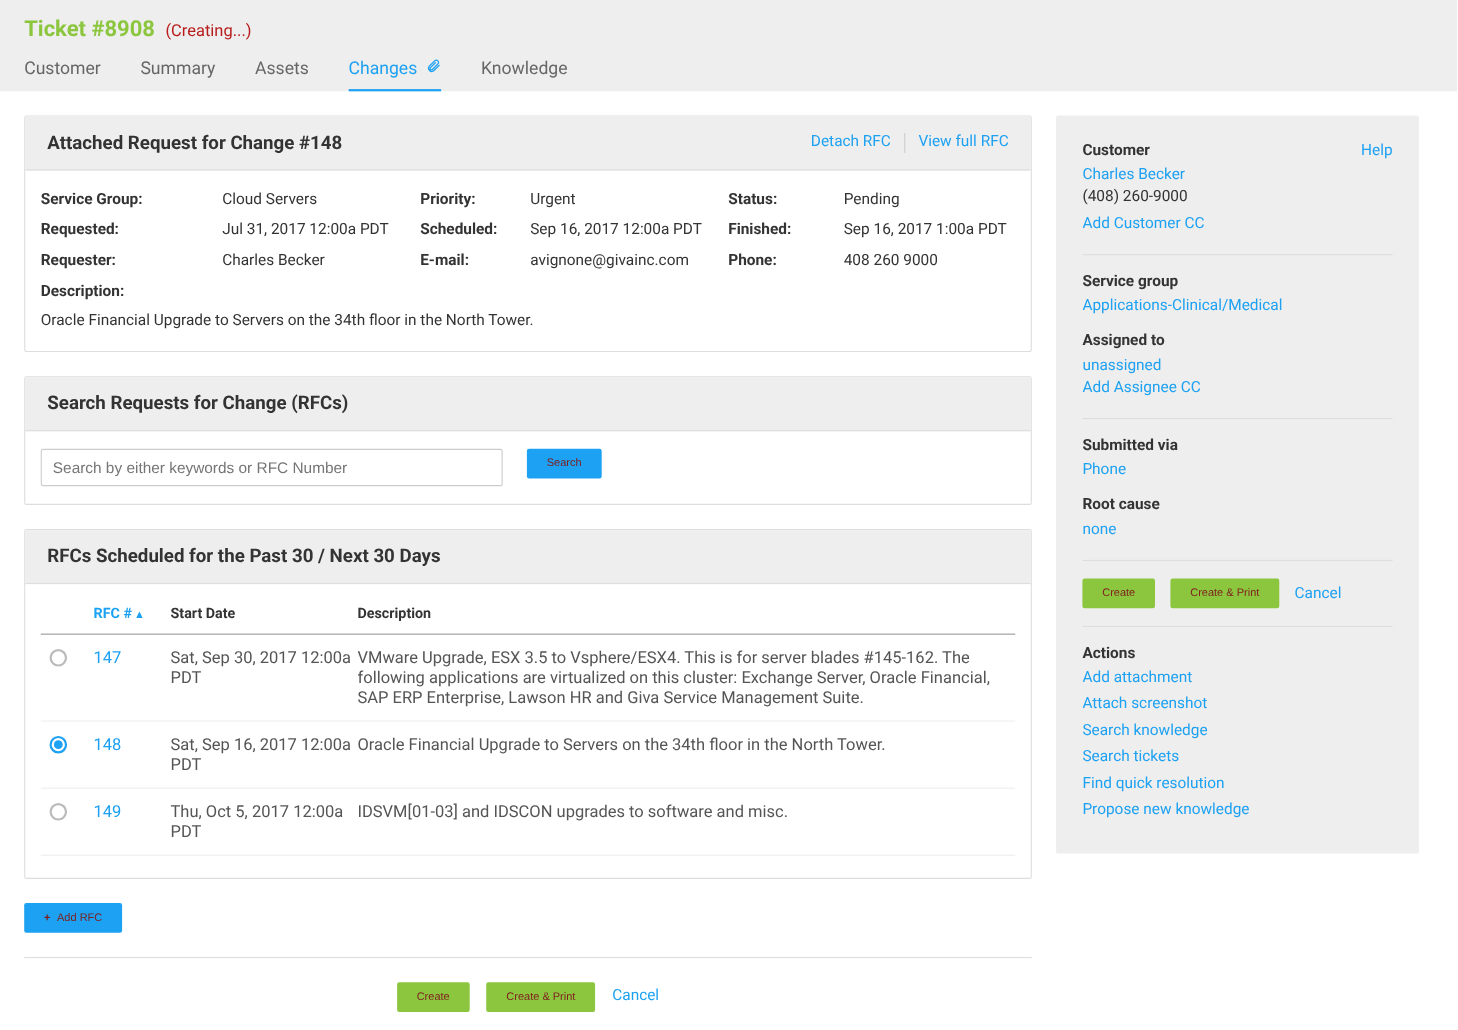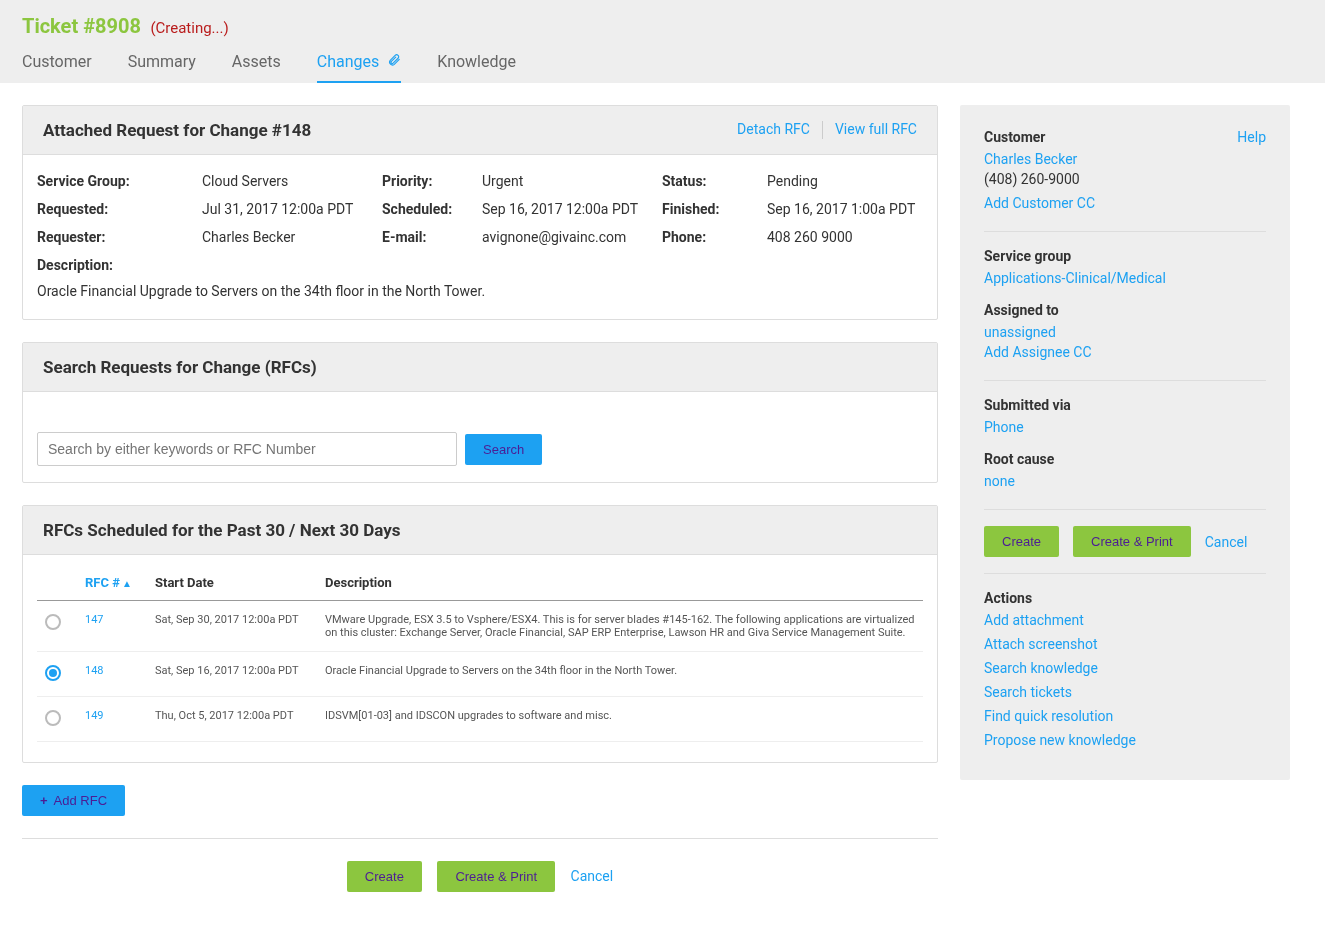--- a/index.html
+++ b/index.html
@@ -25,7 +25,7 @@
 .desc-block { padding: 6px 14px 20px 14px; }
 .desc-block .k { font-weight: 700; margin-bottom: 8px; display: block; }
 .desc-block .v { margin-top: 10px; }
-.search-row { padding: 16px 14px; display: flex; gap: 8px; align-items: center; margin-top: 24px; }
+.search-row { padding: 16px 14px; display: flex; gap: 22px; align-items: flex-start; }
 .text-input { border: 1px solid #ccc; padding: 8px 10px; font-size: 14px; width: 420px; border-radius: 2px; }
 .btn { border: none; padding: 8px 18px; font-size: 13px; border-radius: 2px; cursor: pointer; color: #4c1d95; }
 .btn-blue { background: #1da1f2; }

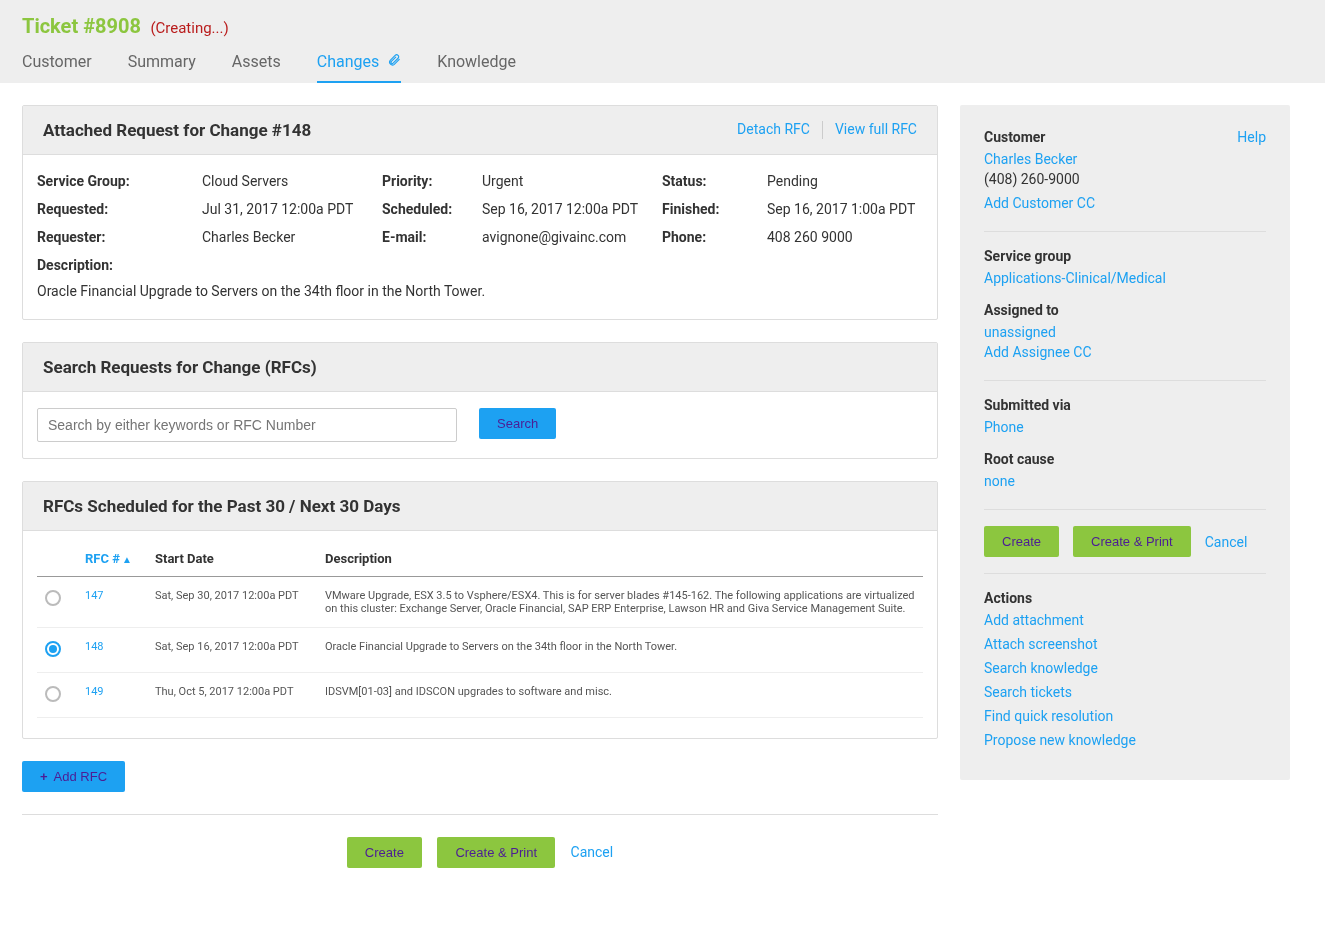--- a/index.html
+++ b/index.html
@@ -27,7 +27,7 @@
 .desc-block .v { margin-top: 10px; }
 .search-row { padding: 16px 14px; display: flex; gap: 22px; align-items: flex-start; }
 .text-input { border: 1px solid #ccc; padding: 8px 10px; font-size: 14px; width: 420px; border-radius: 2px; }
-.btn { border: none; padding: 8px 18px; font-size: 13px; border-radius: 2px; cursor: pointer; color: #4c1d95; }
+.btn { border: none; padding: 8px 18px; font-size: 10px; border-radius: 2px; cursor: pointer; color: #7f1d1d; }
 .btn-blue { background: #1da1f2; }
 .btn-green { background: #8cc63f; }
 .plus { font-weight: 700; margin-right: 6px; }

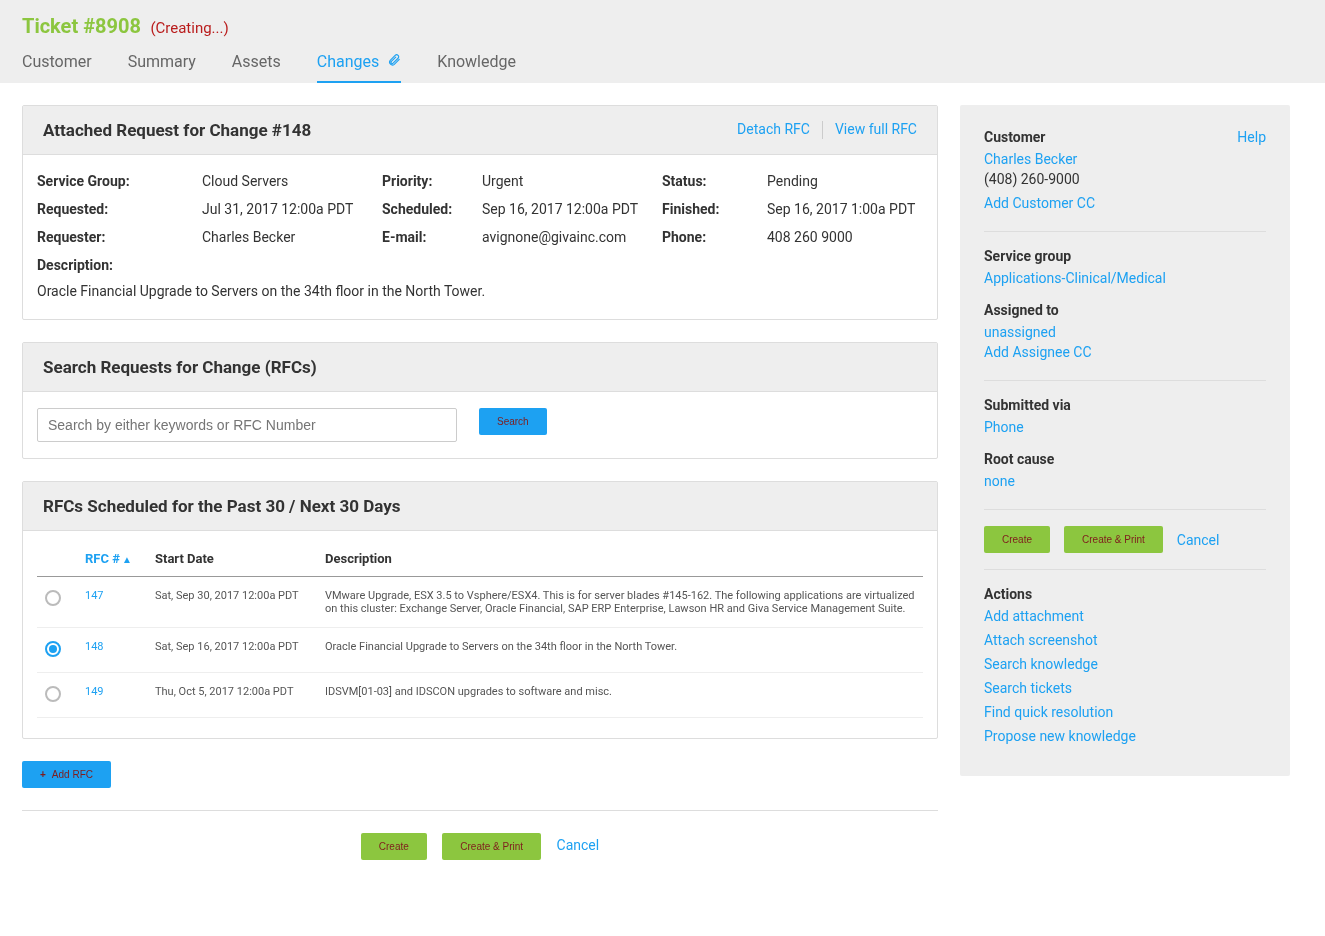--- a/index.html
+++ b/index.html
@@ -35,7 +35,7 @@
 .rfc-thead { display: grid; grid-template-columns: 48px 70px 170px 1fr; padding: 10px 0; border-bottom: 1px solid #999; font-size: 13px; font-weight: 700; color: #333; }
 .rfc-thead .sort-col { color: #1da1f2; cursor: pointer; }
 .caret-up { font-size: 10px; margin-left: 2px; }
-.rfc-row { display: grid; grid-template-columns: 48px 70px 170px 1fr; padding: 12px 0; border-bottom: 1px solid #eee; font-size: 11px; color: #555; align-items: start; }
+.rfc-row { display: grid; grid-template-columns: 48px 70px 170px 1fr; padding: 12px 0; border-bottom: 1px solid #eee; font-size: 15px; color: #555; align-items: start; }
 .rfc-row .rfc-num { color: #1da1f2; cursor: pointer; }
 .radio { width: 16px; height: 16px; border: 2px solid #bbb; border-radius: 50%; display: inline-block; position: relative; cursor: pointer; margin-top: 1px; margin-left: 8px; }
 .radio.selected { border-color: #1da1f2; }

